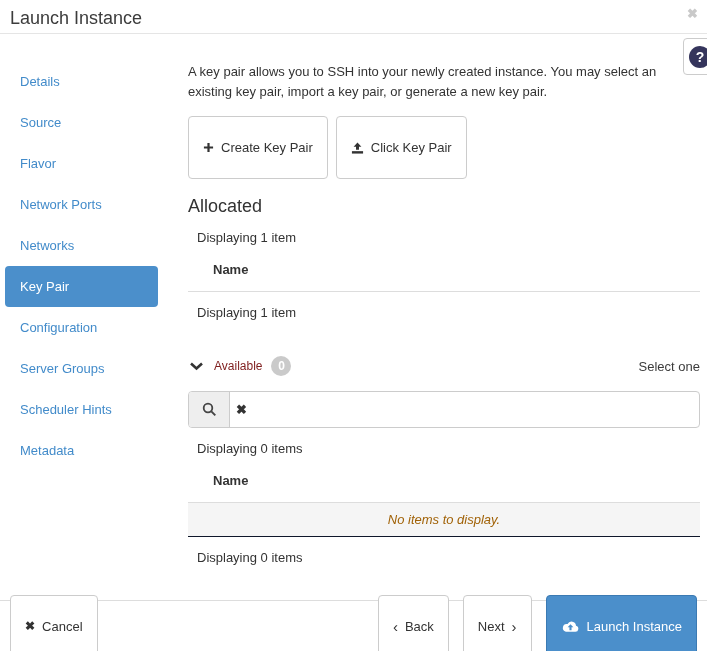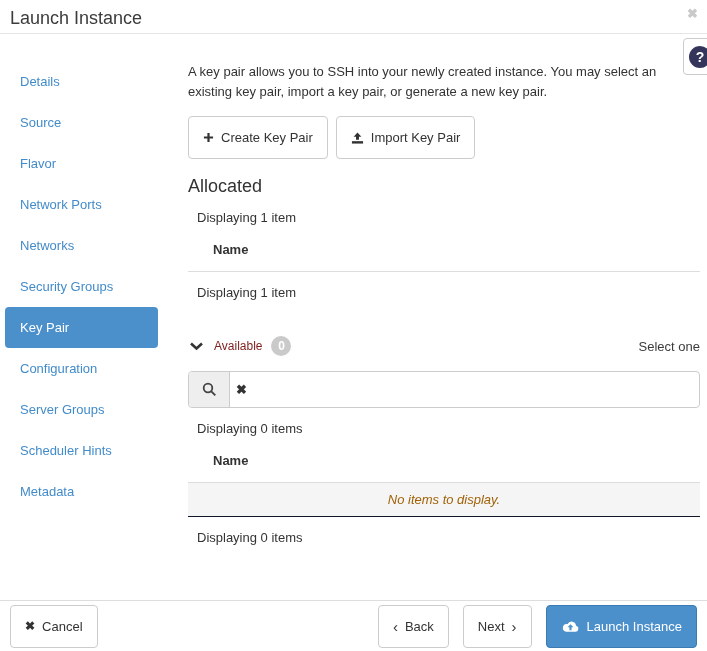--- a/index.html
+++ b/index.html
@@ -35,7 +35,7 @@
   .action-row { margin-top:14px; display:flex; gap:8px; }
   .btn {
     display:inline-flex; align-items:center; gap:7px; background:#fff;
-    border:1px solid #ccc; border-radius:4px; padding:12px 14px; font-size:13px;
+    border:1px solid #ccc; border-radius:4px; padding:22px 14px; font-size:13px;
     color:#333; font-family:inherit; cursor:pointer; line-height:17px;
   }
   .btn svg { flex-shrink:0; }

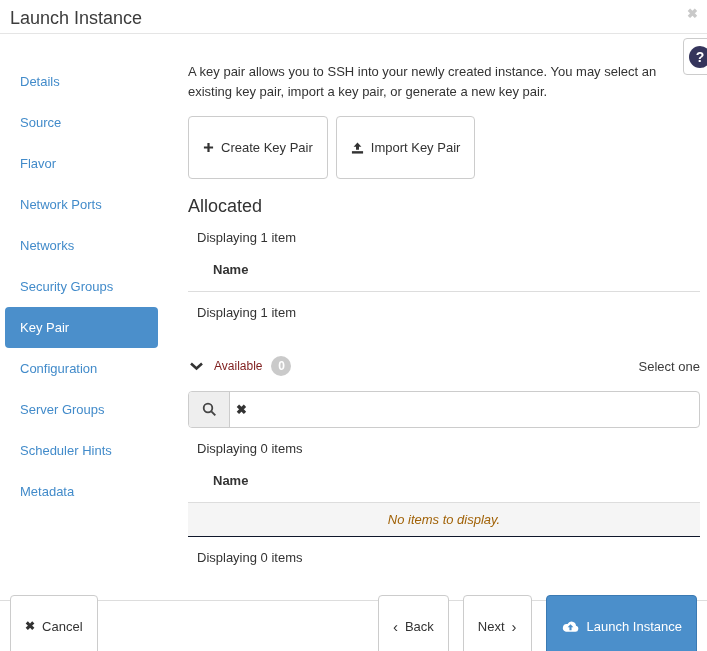--- a/index.html
+++ b/index.html
@@ -139,7 +139,7 @@
             <path d="M7 0l4.2 4.6H8.6V8H5.4V4.6H2.8z" fill="#333"></path>
             <rect x="1" y="9.4" width="12" height="2.6" fill="#333"></rect>
           </svg>
-        <span>Import Key Pair</span>
+        <span>Click Key Pair</span>
       </button>
     </div>
 

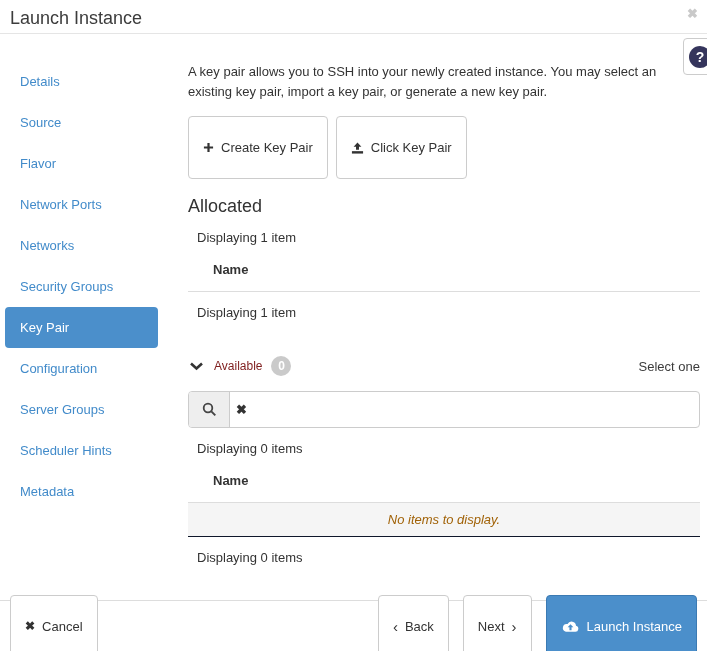--- a/index.html
+++ b/index.html
@@ -115,7 +115,6 @@
     <div class="nav-item">Flavor</div>
     <div class="nav-item">Network Ports</div>
     <div class="nav-item">Networks</div>
-    <div class="nav-item">Security Groups</div>
     <div class="nav-item active">Key Pair</div>
     <div class="nav-item">Configuration</div>
     <div class="nav-item">Server Groups</div>

